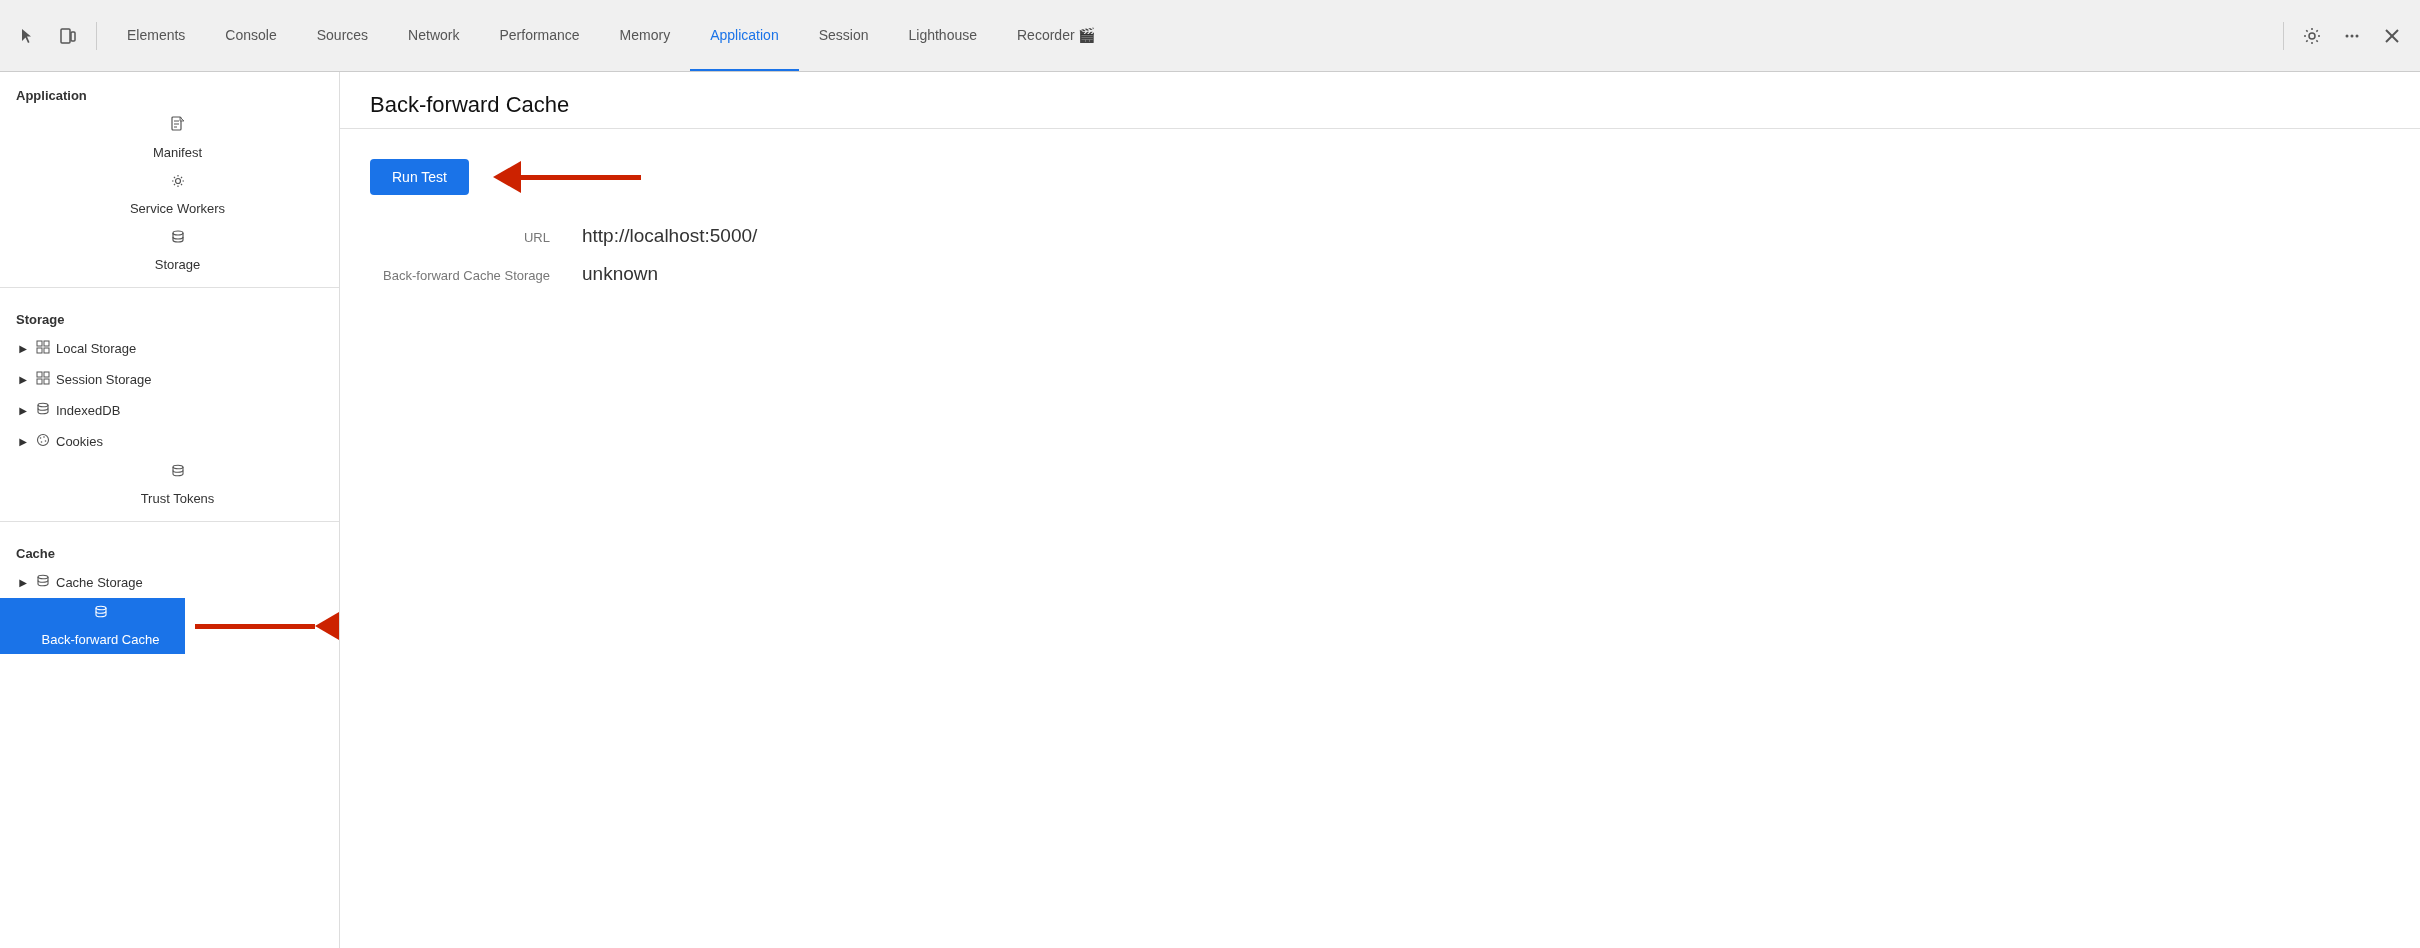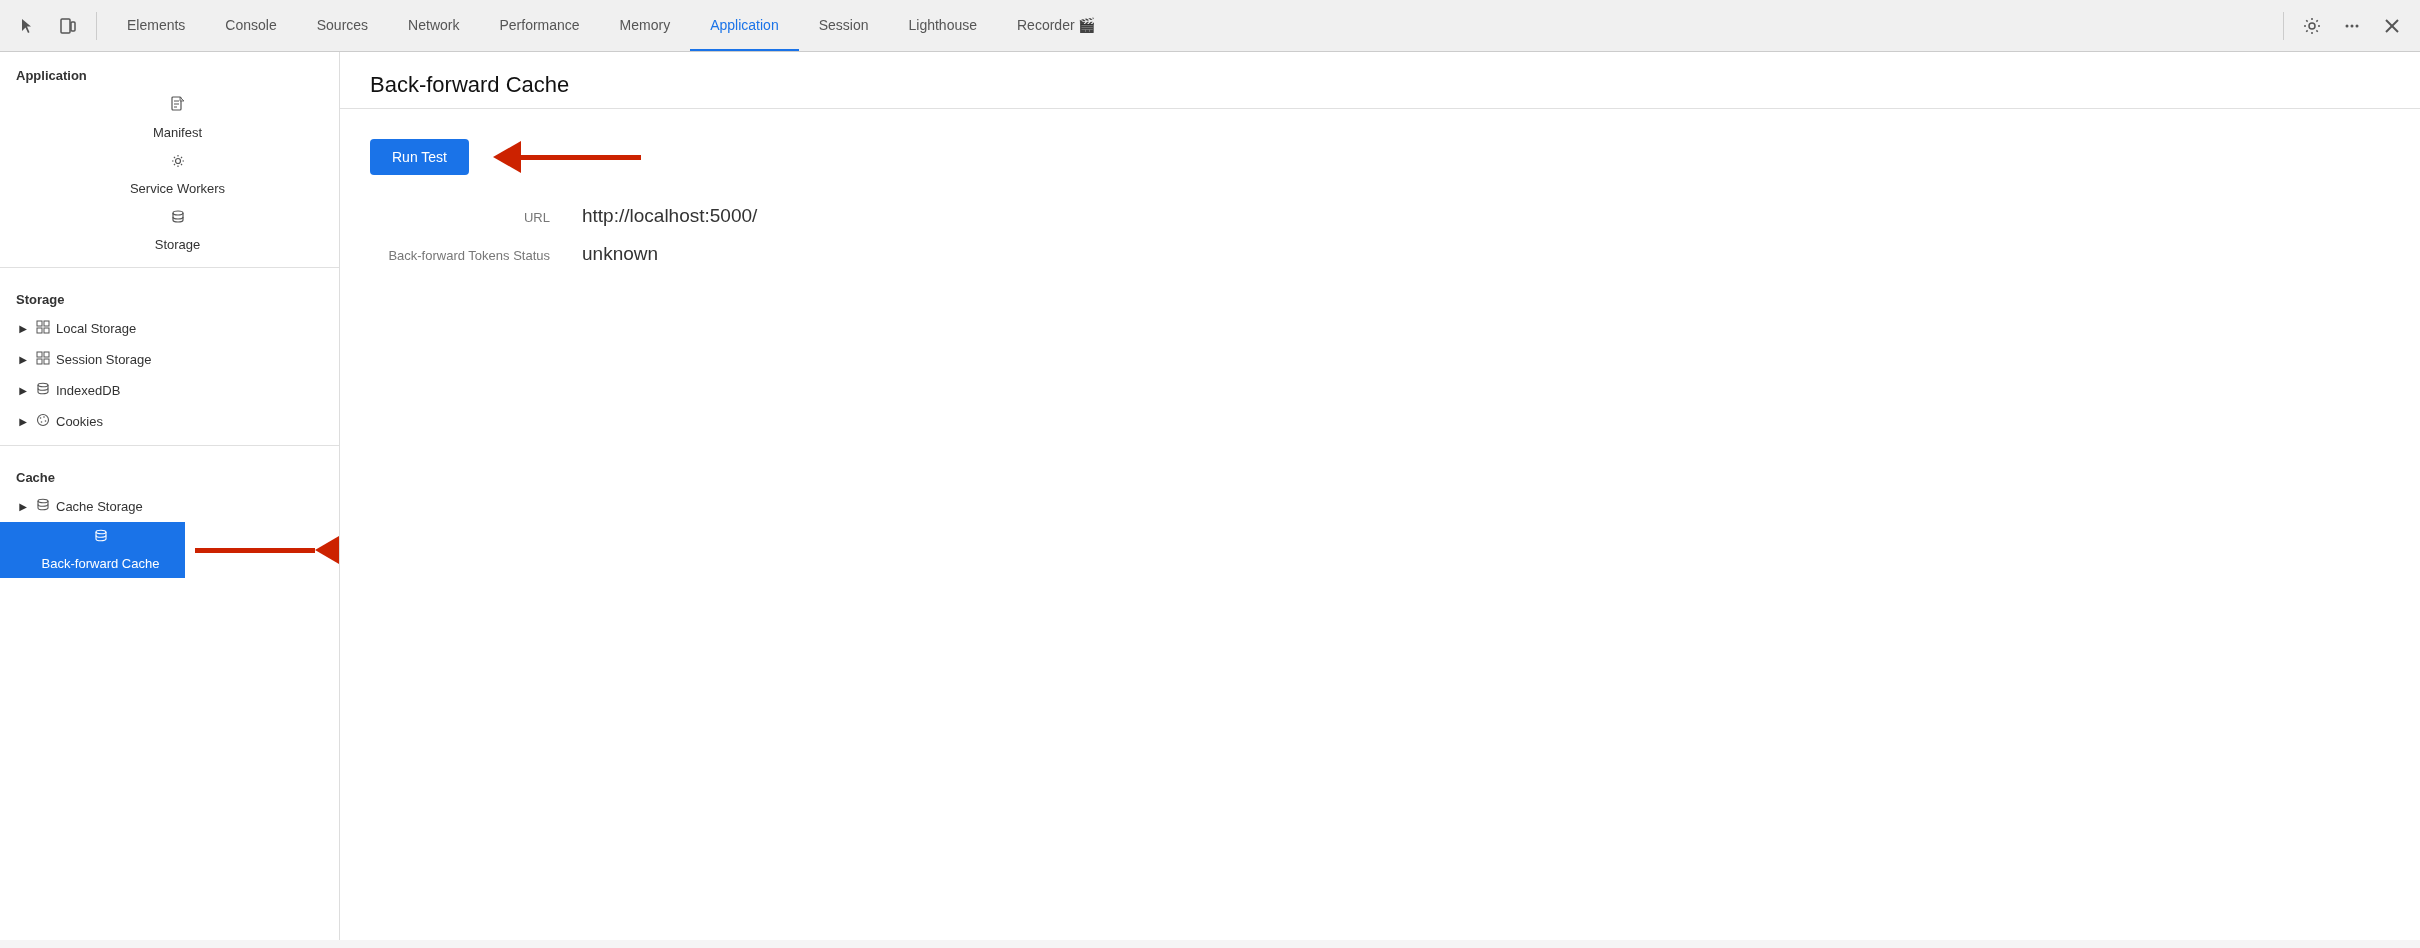--- a/index.html
+++ b/index.html
@@ -19,7 +19,7 @@
       align-items: center;
       background: #f0f0f0;
       border-bottom: 1px solid #ccc;
-      height: 52px;
+      height: 72px;
       padding: 0 10px;
       gap: 4px;
     }

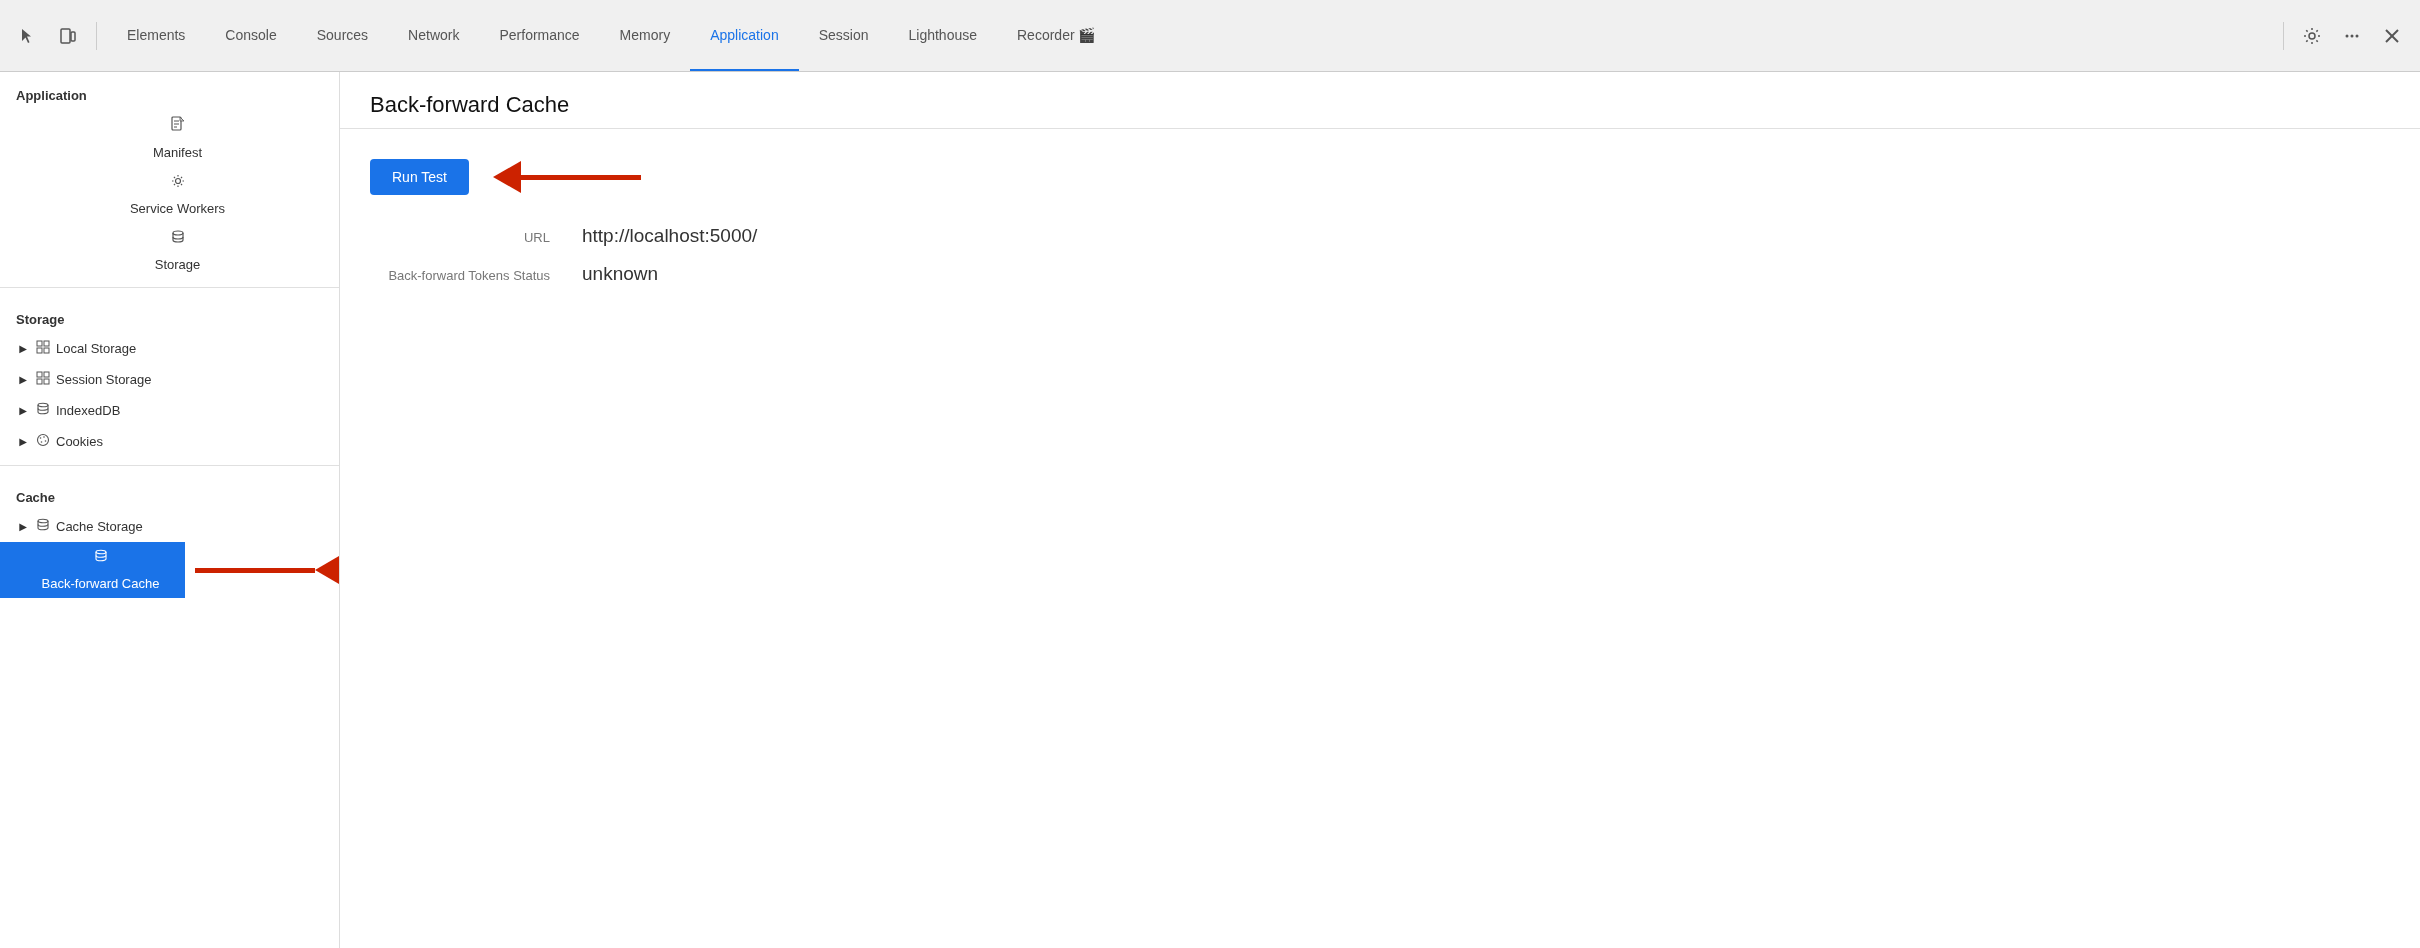--- a/index.html
+++ b/index.html
@@ -420,7 +420,7 @@
       </div>
 
       <div class="info-row">
-        <span class="info-label">Back-forward Tokens Status</span>
+        <span class="info-label">Back-forward Cache Storage</span>
         <span class="info-value">unknown</span>
       </div>
     </div>

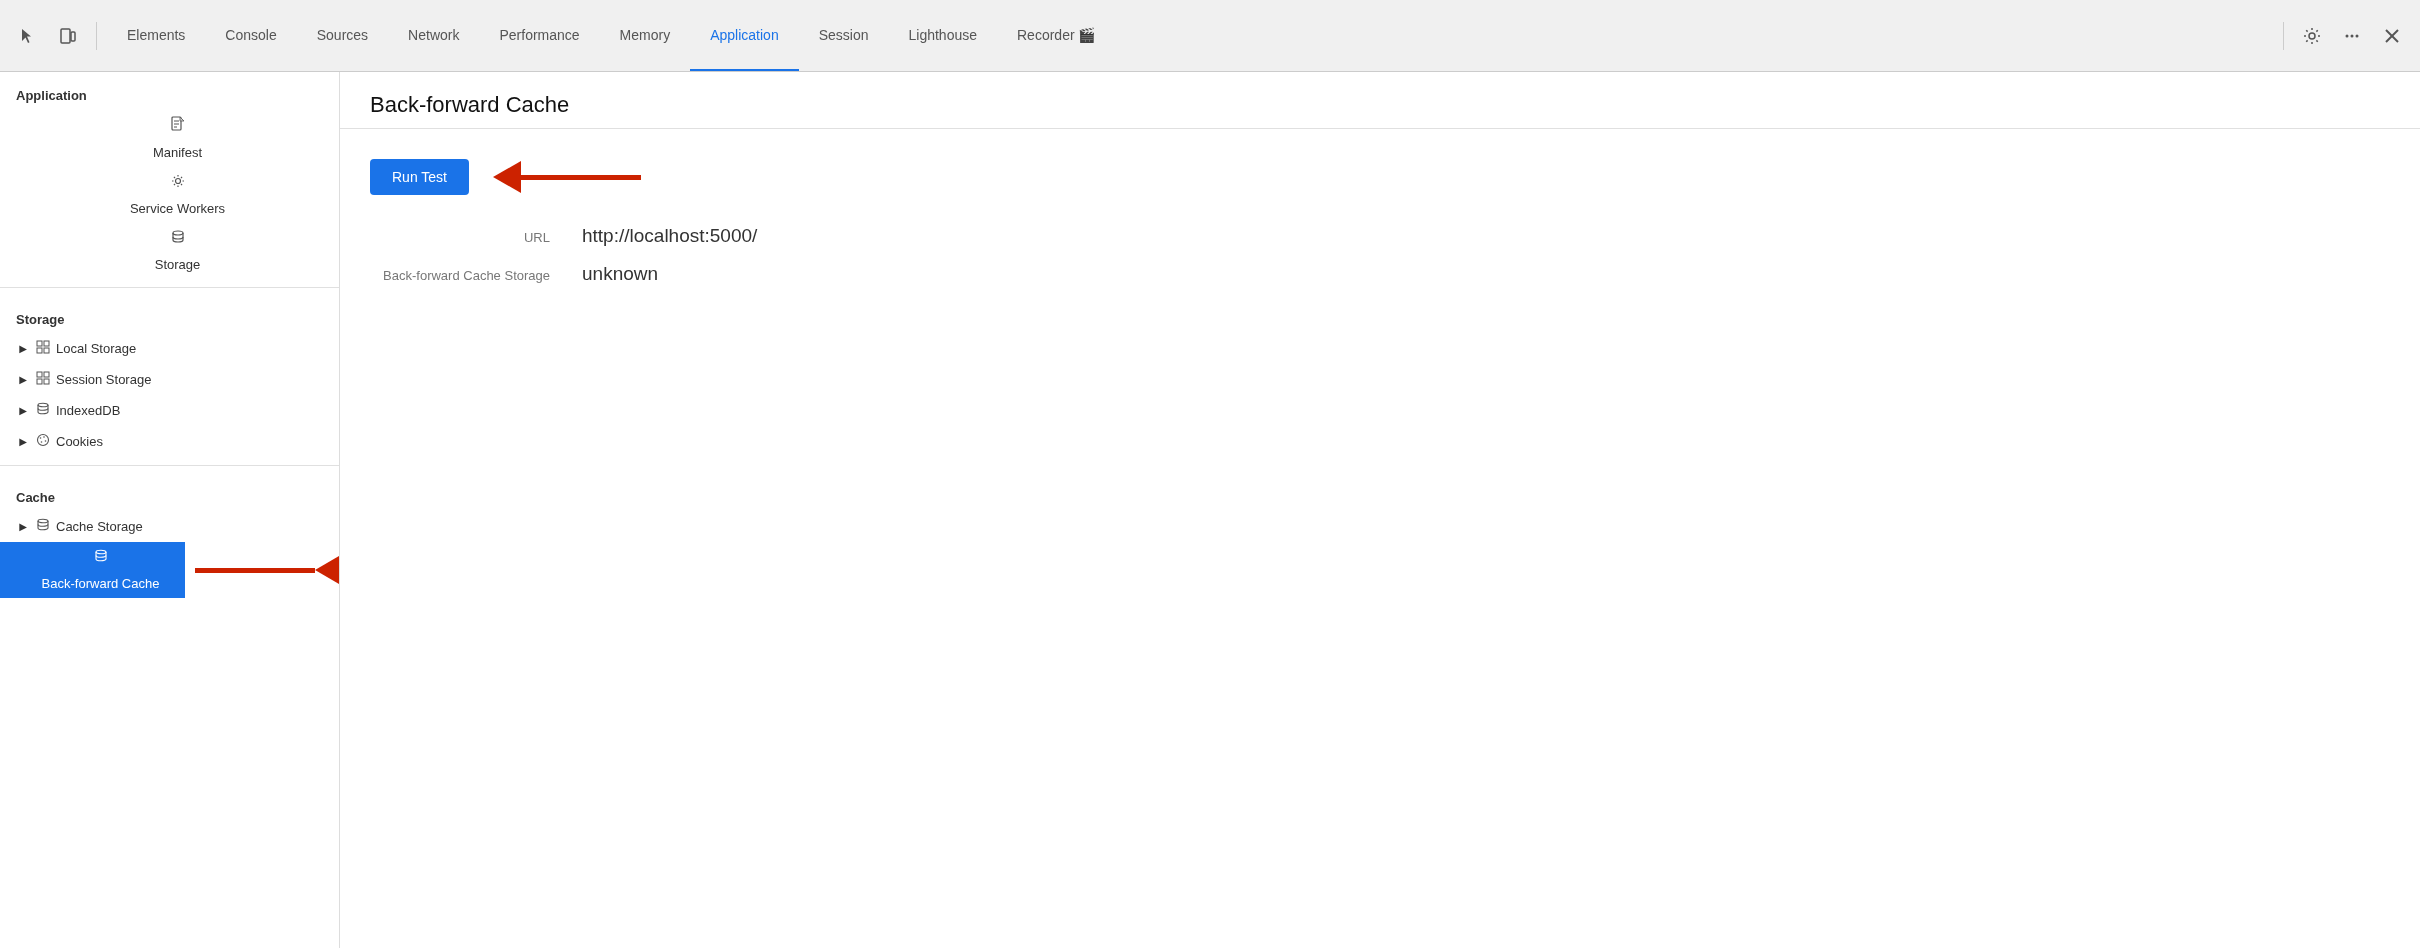--- a/index.html
+++ b/index.html
@@ -362,6 +362,16 @@
       </span>
       <span>Cookies</span>
     </div>
+    <div class="sidebar-item">
+      <span class="item-icon">
+        <svg width="14" height="14" viewBox="0 0 14 14">
+            <ellipse cx="7" cy="3" rx="5" ry="1.8" stroke="#555" stroke-width="1.1" fill="none"></ellipse>
+            <path d="M2 3v3.5c0 1 2.24 1.8 5 1.8s5-.8 5-1.8V3" stroke="#555" stroke-width="1.1" fill="none"></path>
+            <path d="M2 6.5v3.5c0 1 2.24 1.8 5 1.8s5-.8 5-1.8V6.5" stroke="#555" stroke-width="1.1" fill="none"></path>
+          </svg>
+      </span>
+      <span>Trust Tokens</span>
+    </div>
 
     <div class="sidebar-divider"></div>
 

